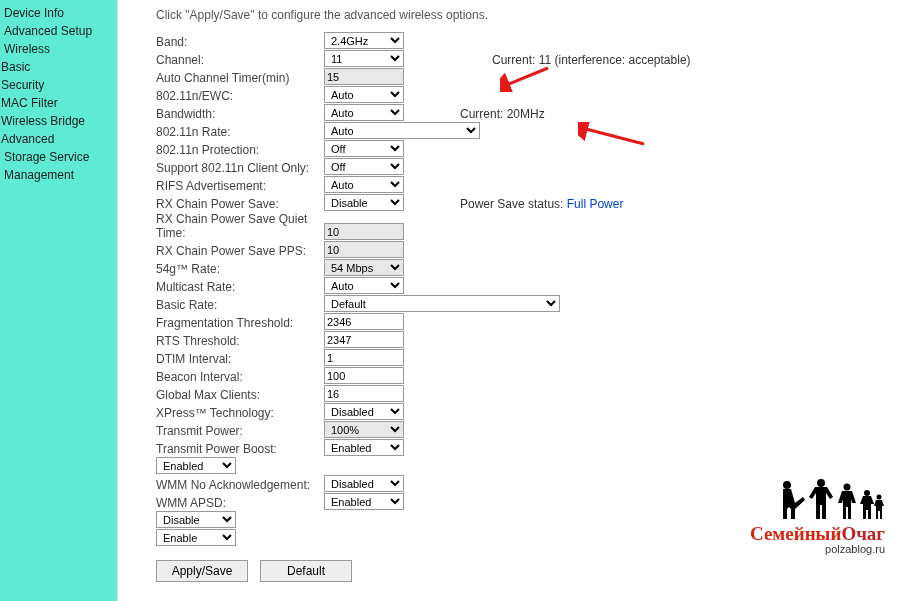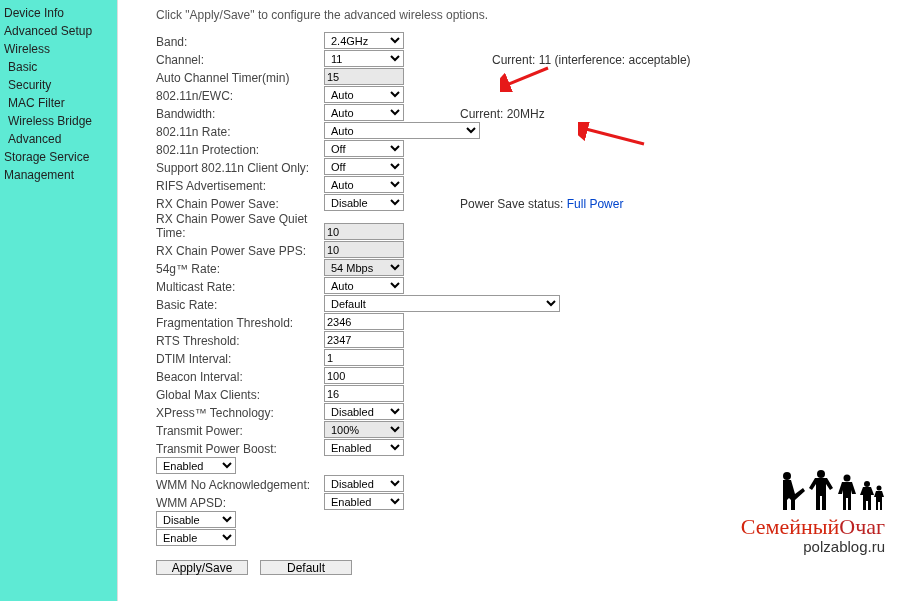--- a/index.html
+++ b/index.html
@@ -7,7 +7,7 @@
 .layout { display: flex; height: 100%; }
 .sidebar { width: 118px; background: #5eead4; padding: 4px 0 0 0; border-right: 1px solid #ddd; }
 .sidebar-item { padding: 2px 4px; cursor: pointer; color: #222; }
-.sidebar-item.sub { padding-left: 8px; }
+.sidebar-item.sub { padding-left: 1px; }
 .main { flex: 1; padding: 8px 16px 8px 38px; position: relative; }
 .intro { color: #555; margin-bottom: 10px; }
 .row { display: flex; align-items: flex-end; min-height: 17px; margin-bottom: 1px; }

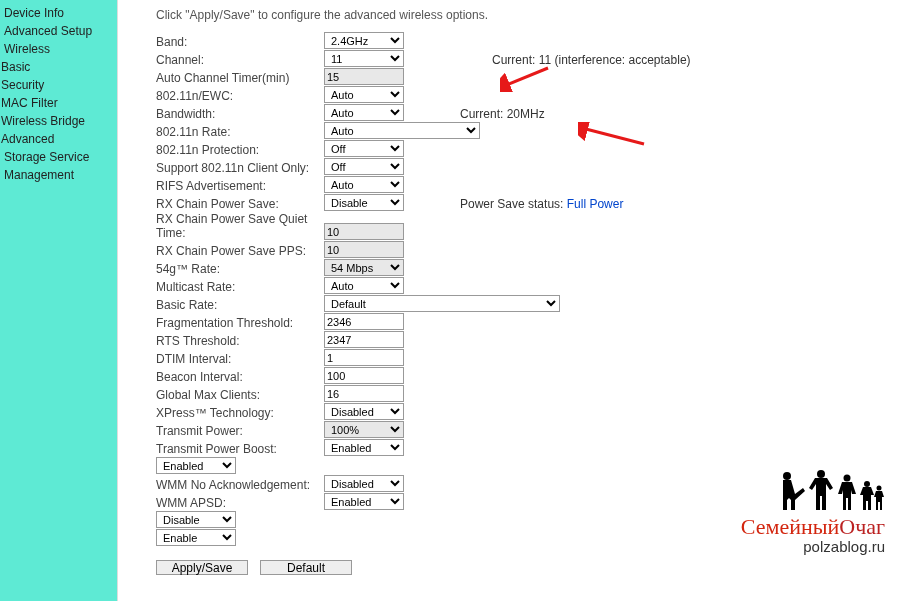--- a/index.html
+++ b/index.html
@@ -28,7 +28,7 @@
 .watermark { position: absolute; right: 18px; bottom: 46px; text-align: right; pointer-events: none; }
 .wm-figs { display: flex; align-items: flex-end; justify-content: flex-end; gap: 3px; margin-bottom: 2px; }
 .wm-figs svg { display: block; }
-.wm-text { font-family: Georgia, serif; font-size: 22px; font-weight: normal; margin-left: 46px; }
+.wm-text { font-family: Georgia, serif; font-size: 19px; font-weight: bold; margin-left: 46px; }
 .wm-text .c1 { color: #d3260f; }
 .wm-text .c2 { color: #b22; }
 .wm-sub { font-size: 15px; color: #333; margin-top: -2px; }

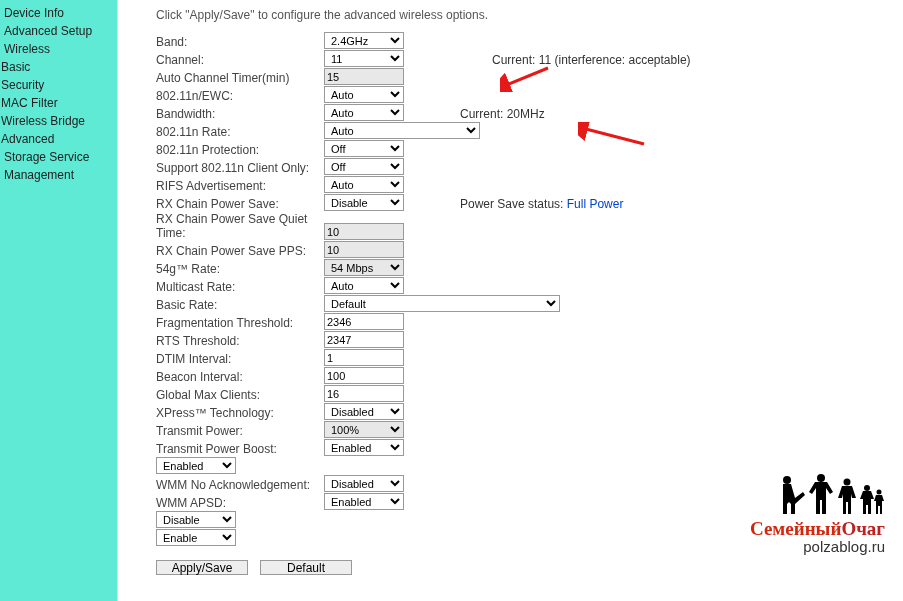--- a/index.html
+++ b/index.html
@@ -31,7 +31,7 @@
 .wm-text { font-family: Georgia, serif; font-size: 19px; font-weight: bold; margin-left: 46px; }
 .wm-text .c1 { color: #d3260f; }
 .wm-text .c2 { color: #b22; }
-.wm-sub { font-size: 15px; color: #333; margin-top: -2px; }
+.wm-sub { font-size: 11px; color: #333; margin-top: -2px; }
 </style>
 </head>
 <body>

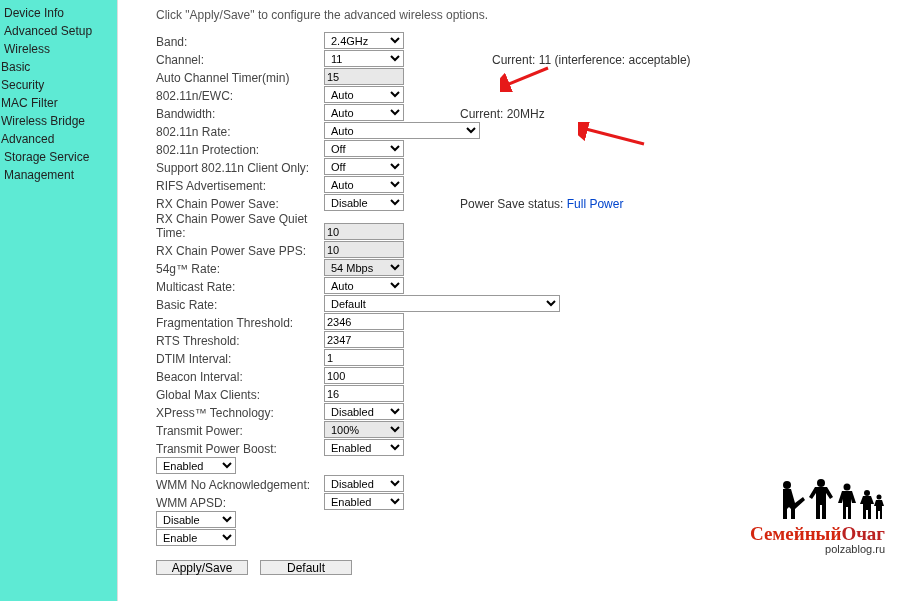--- a/index.html
+++ b/index.html
@@ -22,7 +22,7 @@
 .aux.far { margin-left: 88px; }
 .aux .link { color: #0044cc; }
 .buttons { margin-top: 14px; display: flex; gap: 12px; }
-.buttons button { width: 92px; height: 15px; border: 1px solid #999; background: #eee; cursor: pointer; font-size: 12px; }
+.buttons button { width: 92px; height: 22px; border: 1px solid #999; background: #eee; cursor: pointer; font-size: 12px; }
 .arrow { position: absolute; pointer-events: none; }
 .arrow svg { display: block; }
 .watermark { position: absolute; right: 18px; bottom: 46px; text-align: right; pointer-events: none; }

